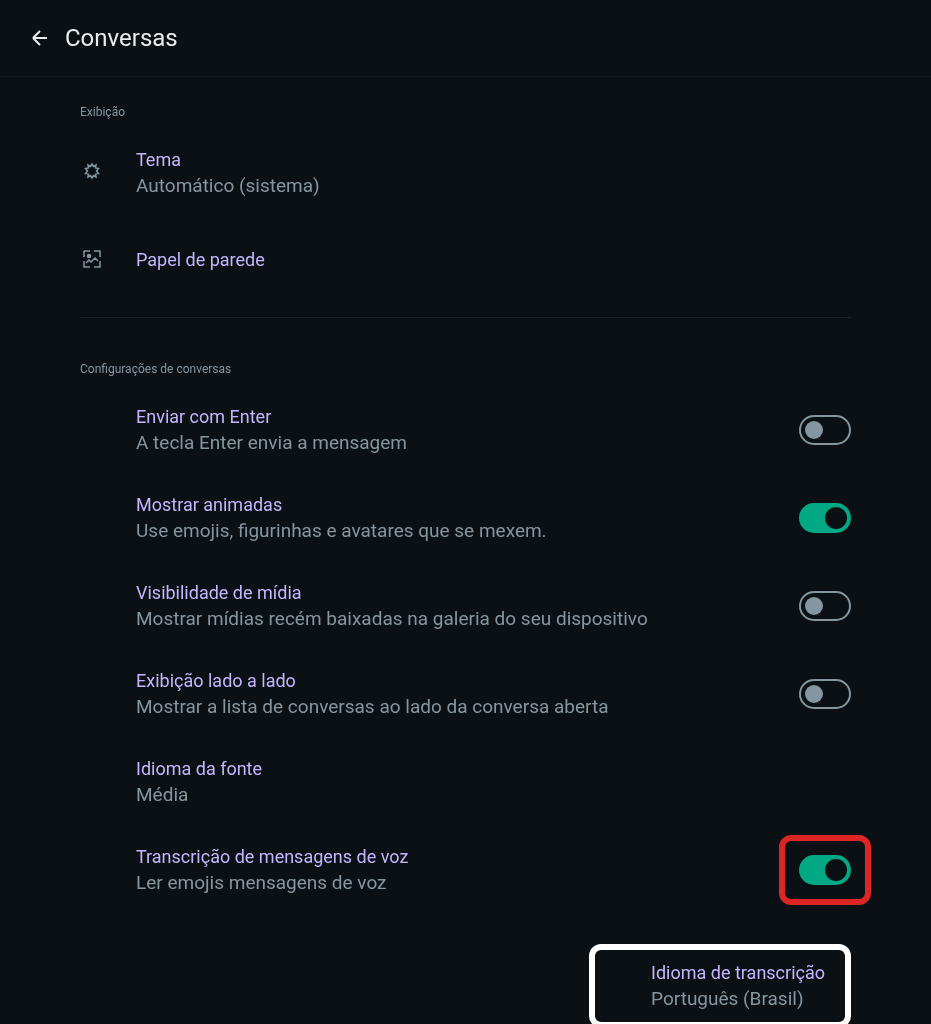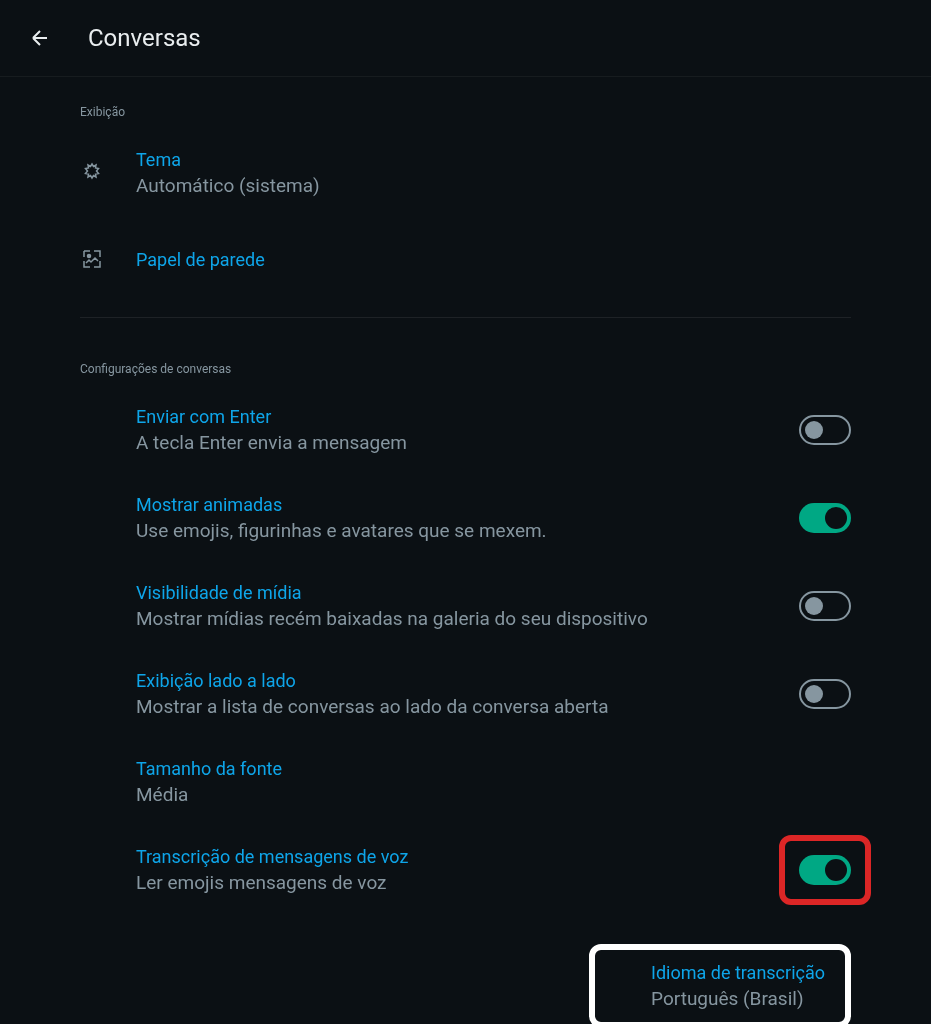--- a/index.html
+++ b/index.html
@@ -19,7 +19,7 @@
       display: flex;
       align-items: center;
       padding: 24px 28px;
-      gap: 36px;
+      gap: 13px;
       border-bottom: 1px solid rgba(255,255,255,0.05);
     }
     .back-arrow {

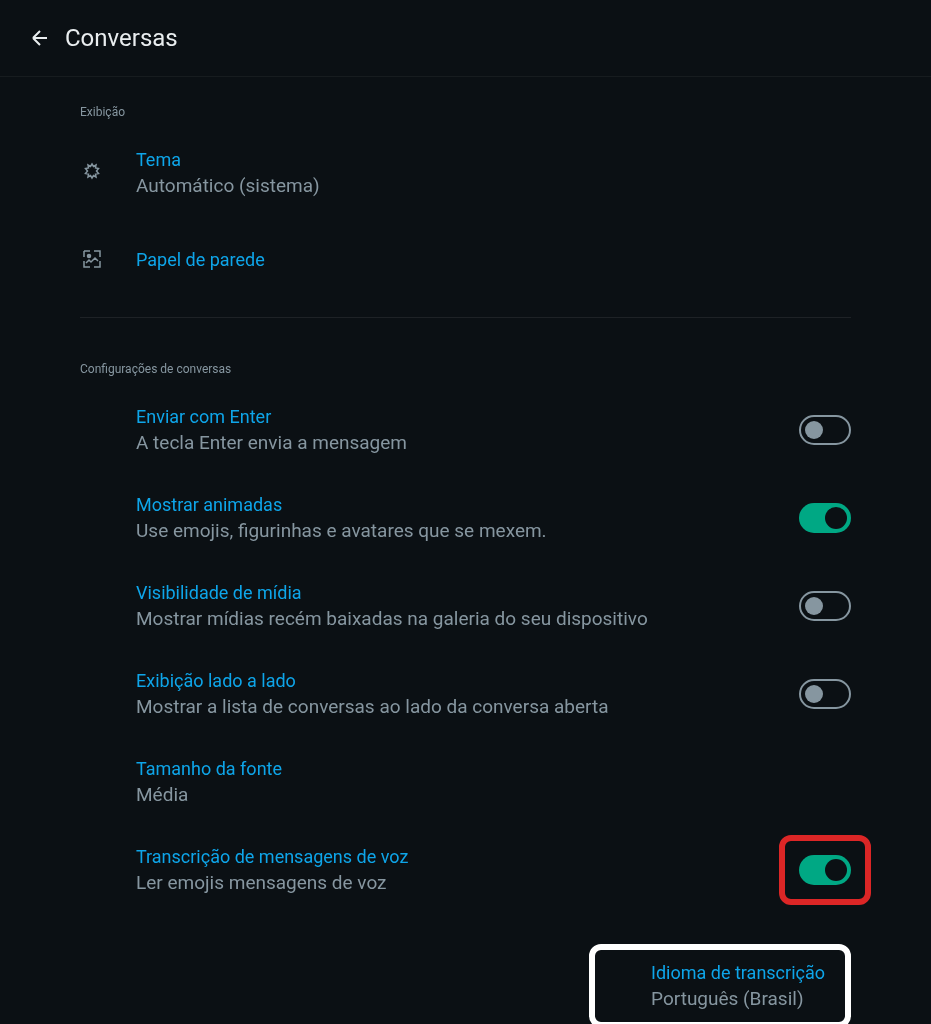--- a/index.html
+++ b/index.html
@@ -69,7 +69,7 @@
     }
     .setting-title {
       font-size: 18px;
-      color: #0ea5e9;
+      color: #c4b5fd;
       font-weight: 400;
     }
     .setting-subtitle {

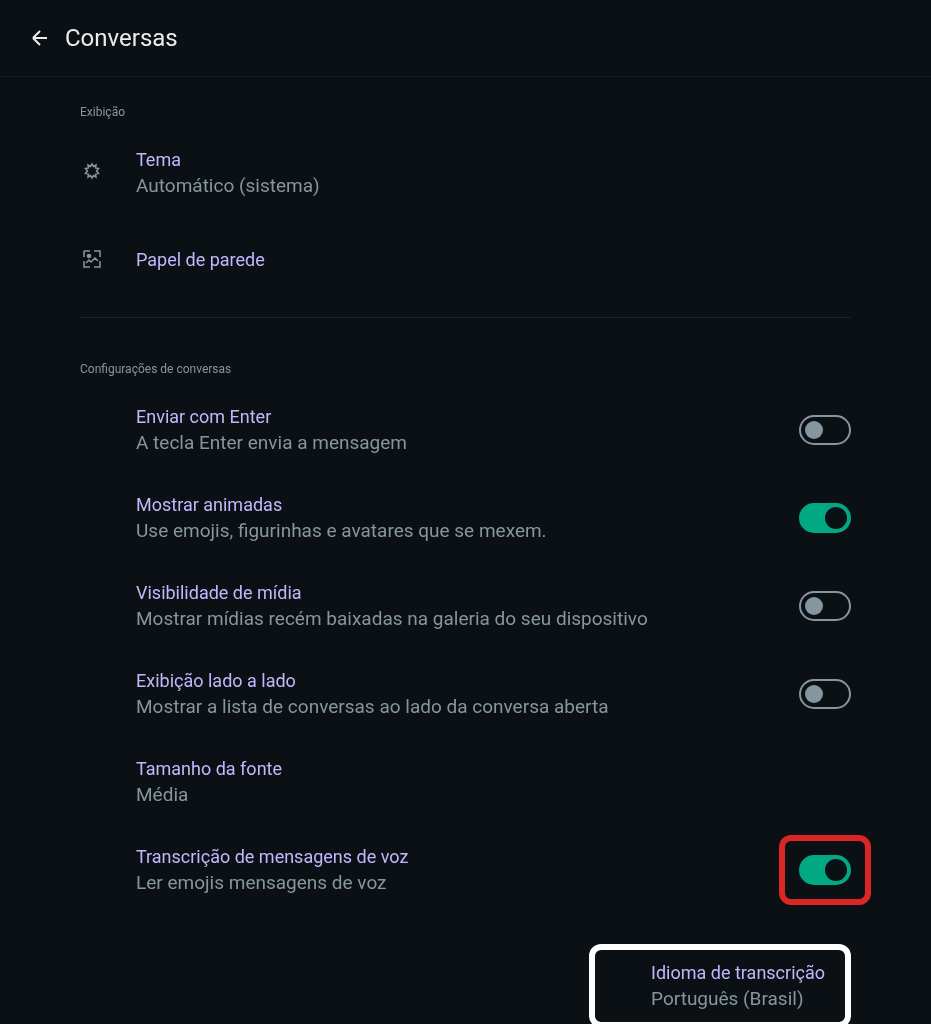--- a/index.html
+++ b/index.html
@@ -213,7 +213,7 @@
 
   <div class="setting-row no-icon">
     <div class="setting-text">
-      <div class="setting-title">Tamanho da fonte</div>
+      <div class="setting-title">Idioma da fonte</div>
       <div class="setting-subtitle">Média</div>
     </div>
   </div>

